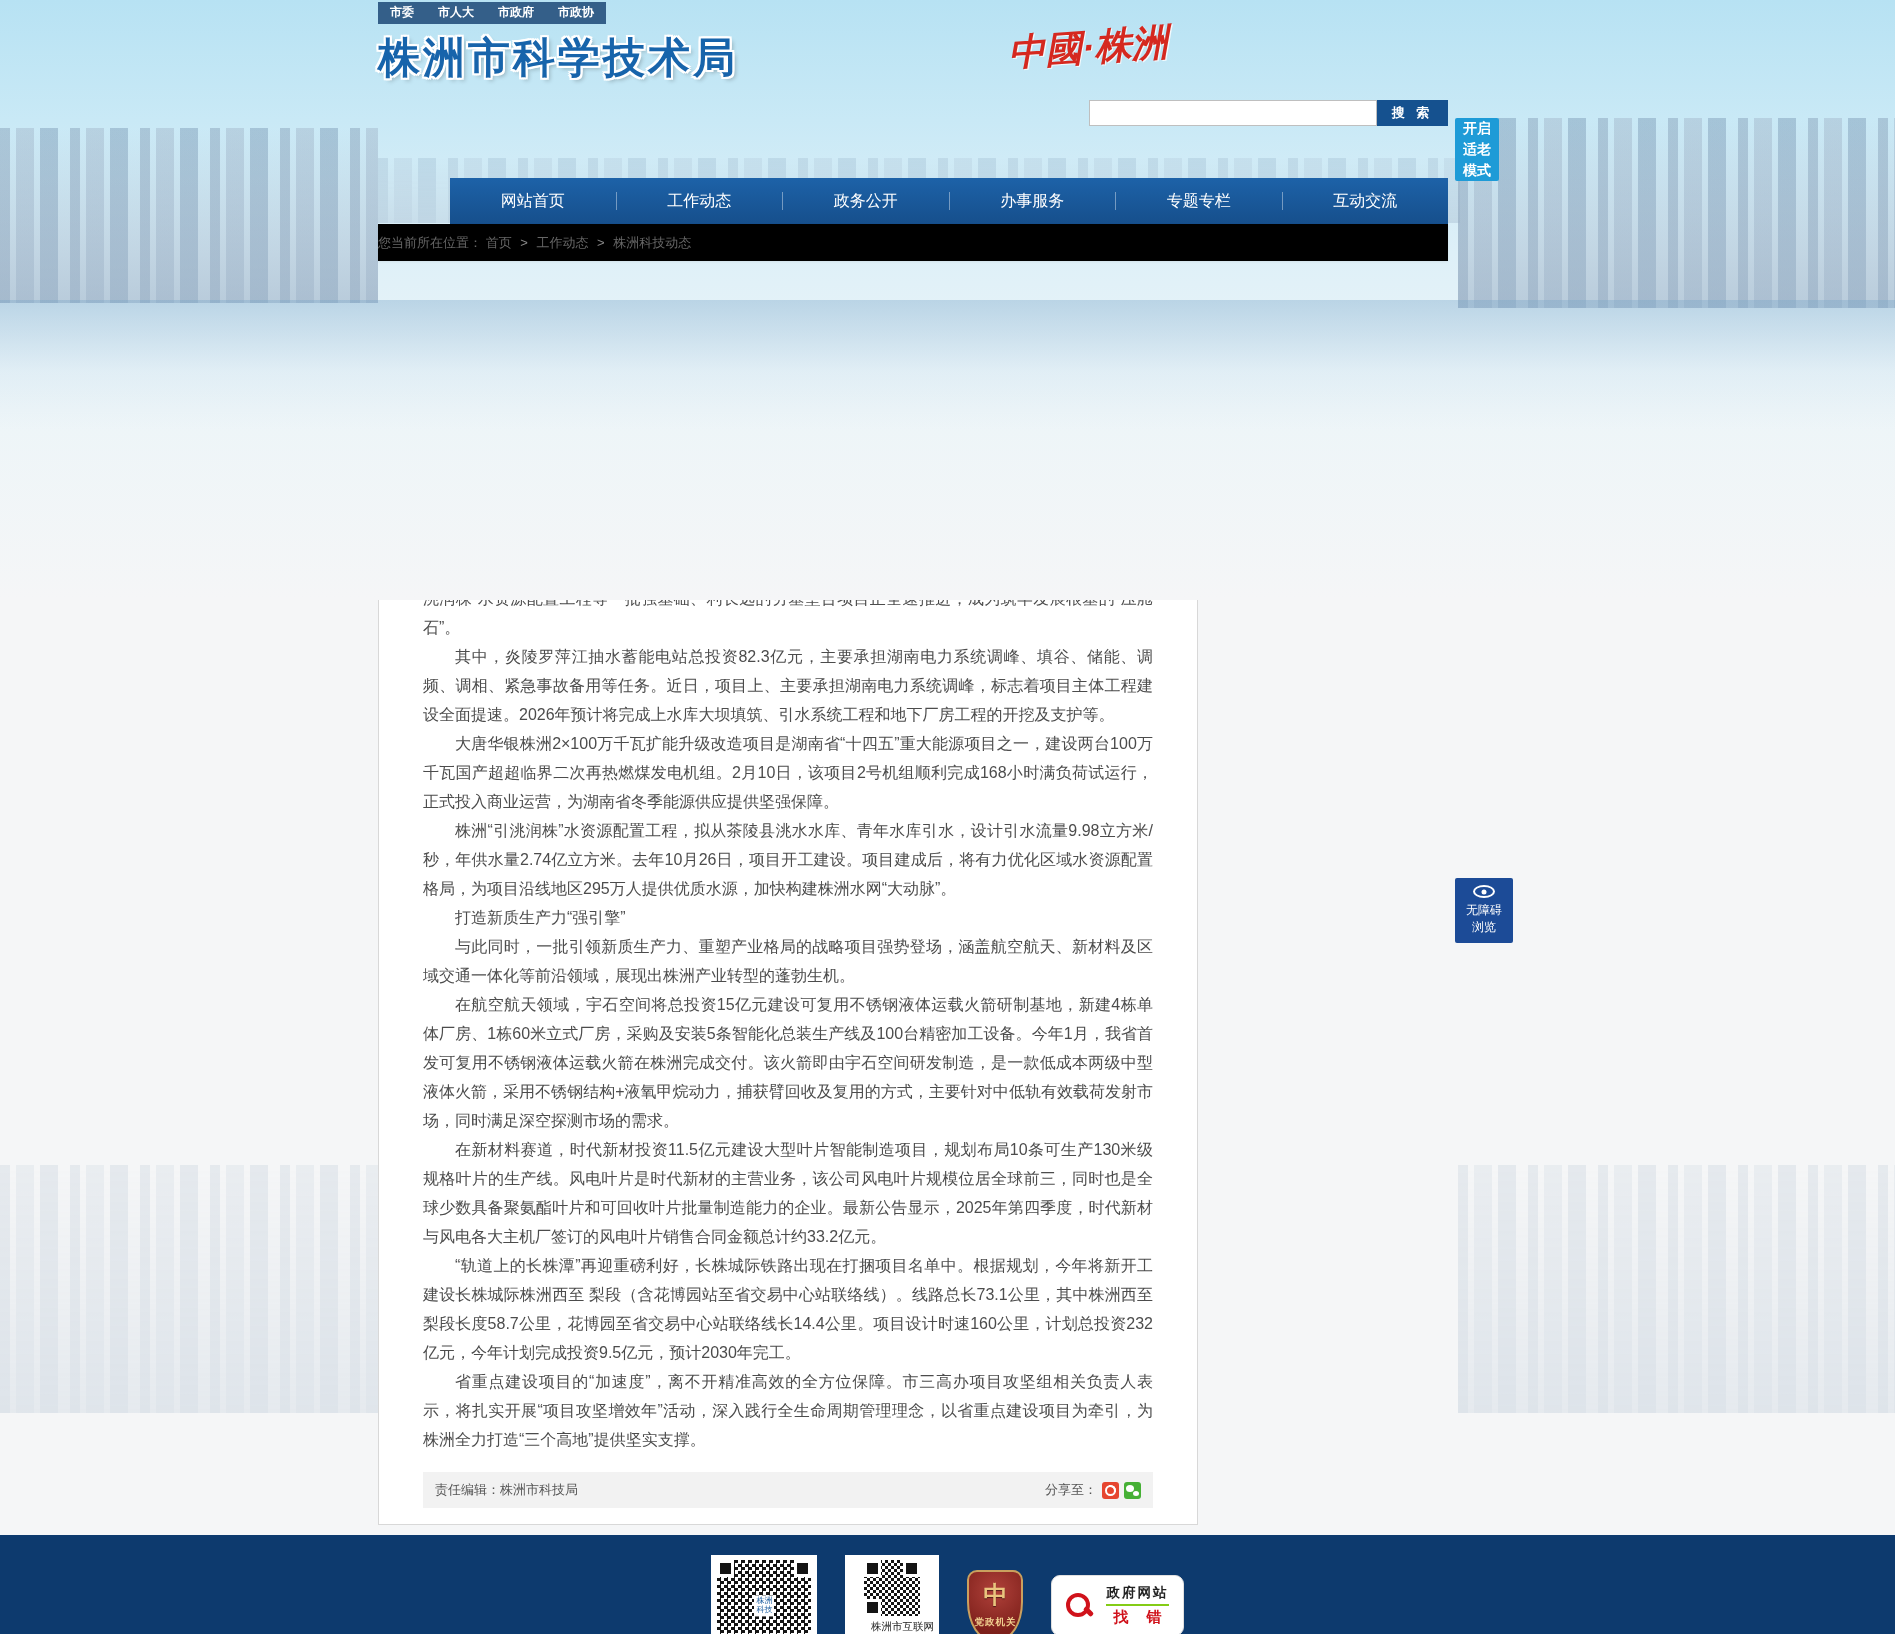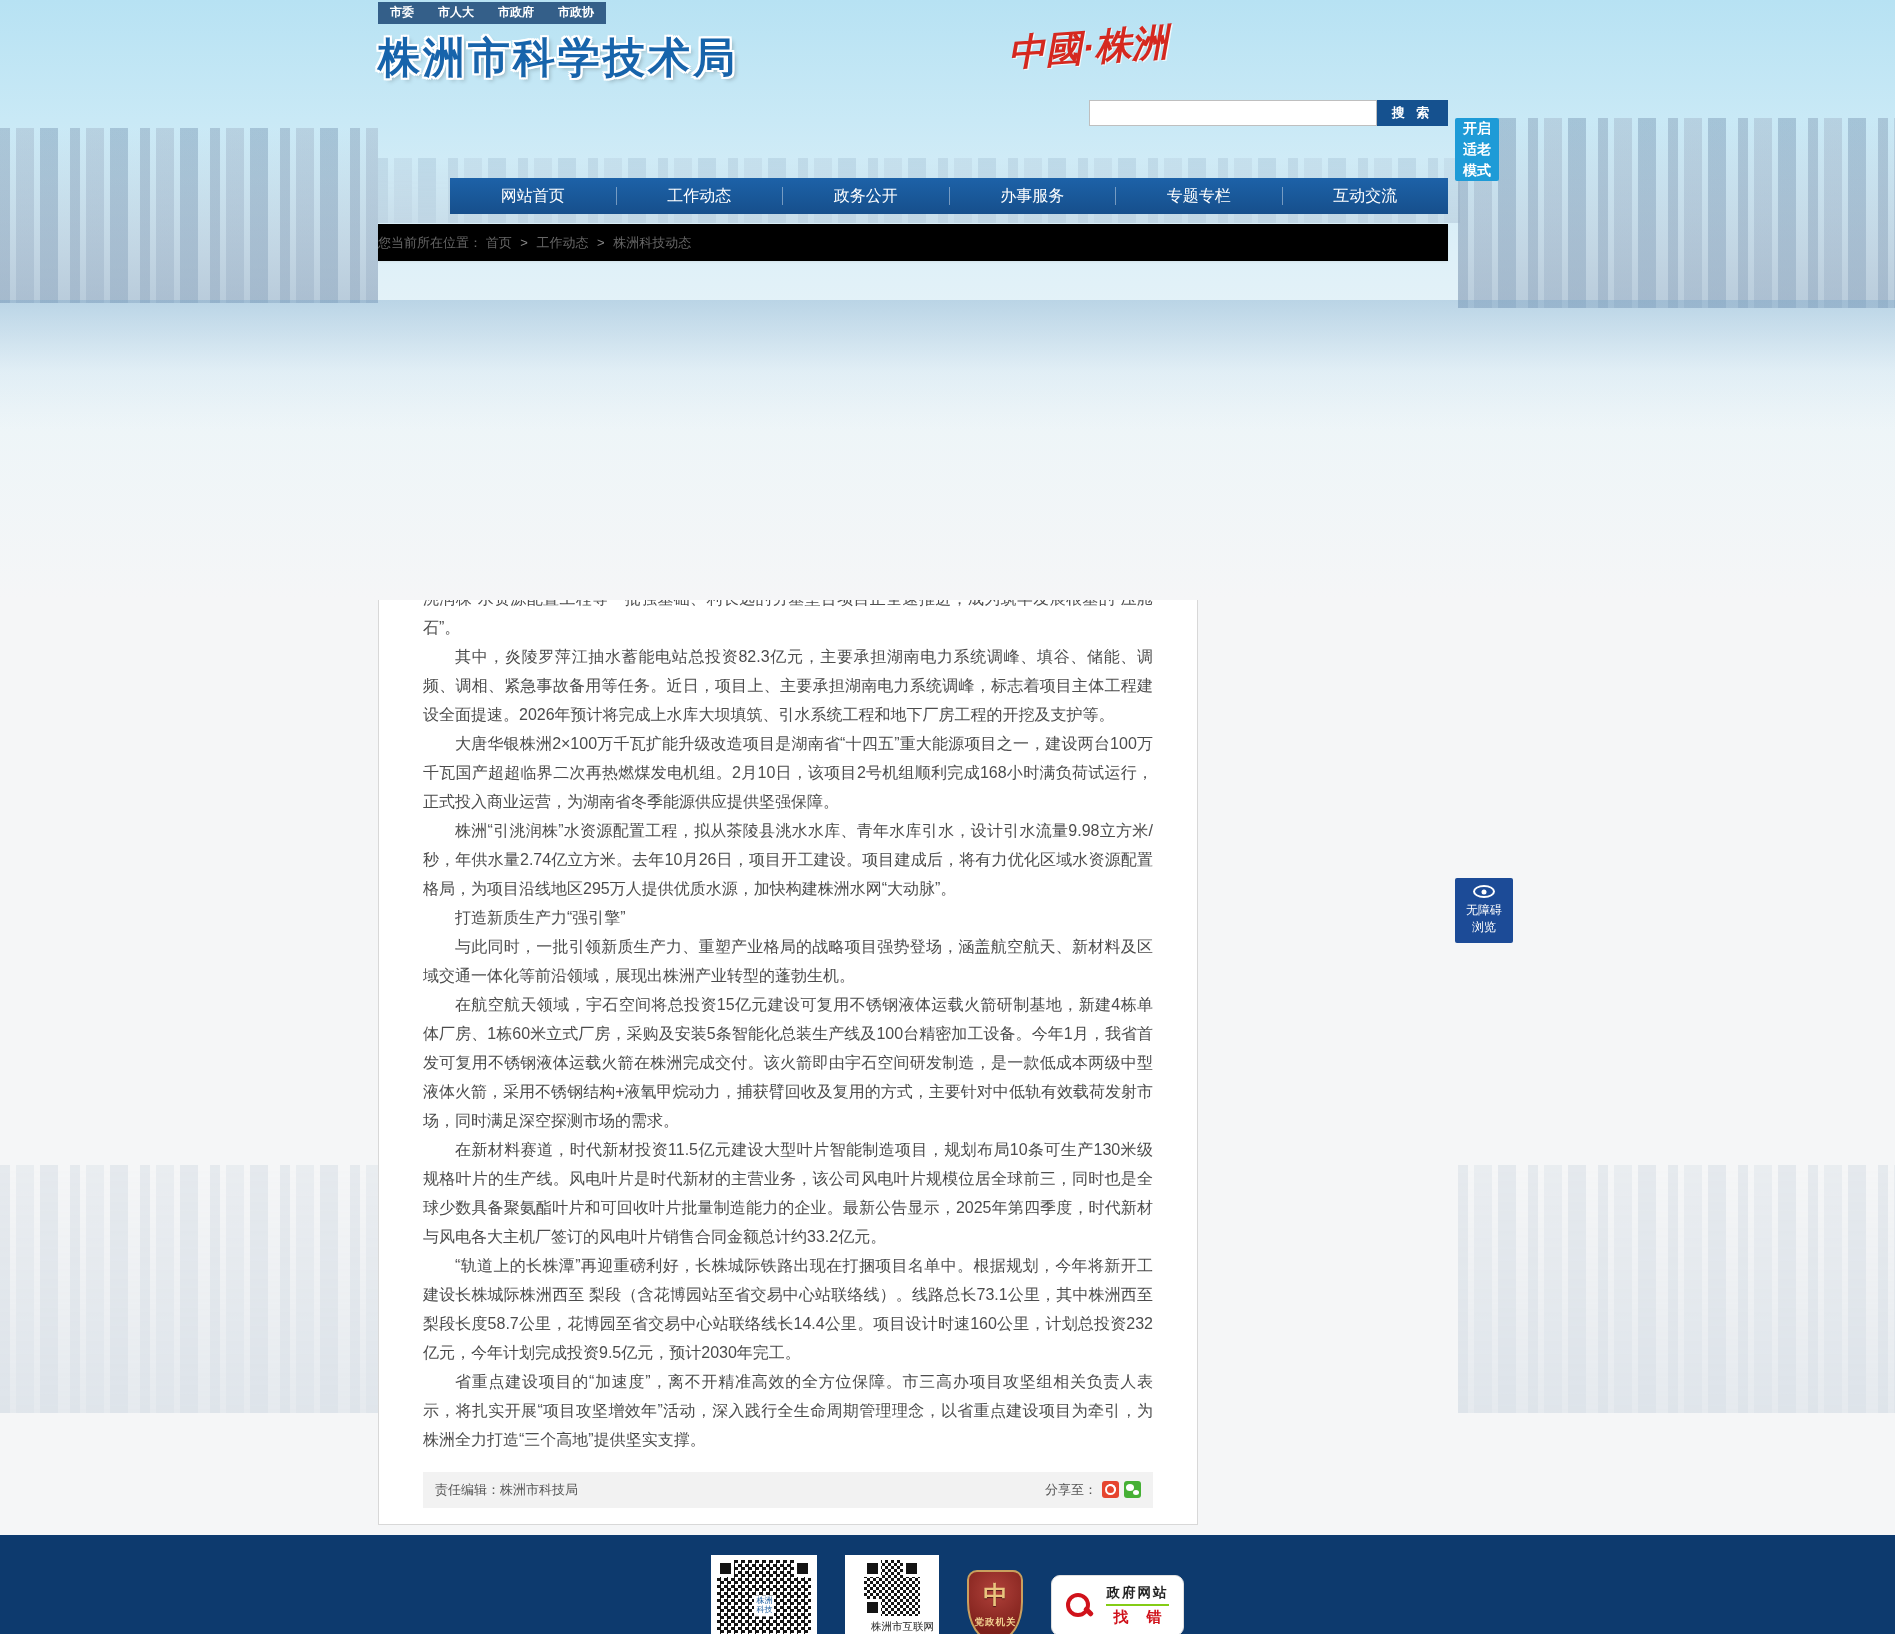--- a/index.html
+++ b/index.html
@@ -39,7 +39,7 @@
   .search-input { width:288px; height:26px; border:1px solid #bfbfbf; background:#fff; padding:0 8px; font-size:13px; }
   .search-btn { width:71px; height:26px; border:none; background:#15518f; color:#fff;
     font-size:13px; letter-spacing:4px; cursor:pointer; font-weight:bold; }
-  .nav { position:absolute; top:178px; left:72px; right:0; height:36px;
+  .nav { position:absolute; top:178px; left:72px; right:0; height:46px;
     background:linear-gradient(#1d62a8,#164f8c); display:flex; align-items:center; }
   .nav-item { flex:1; text-align:center; color:#fff; font-size:16px; cursor:pointer; }
   .nav-sep { width:1px; height:18px; background:rgba(255,255,255,.4); }

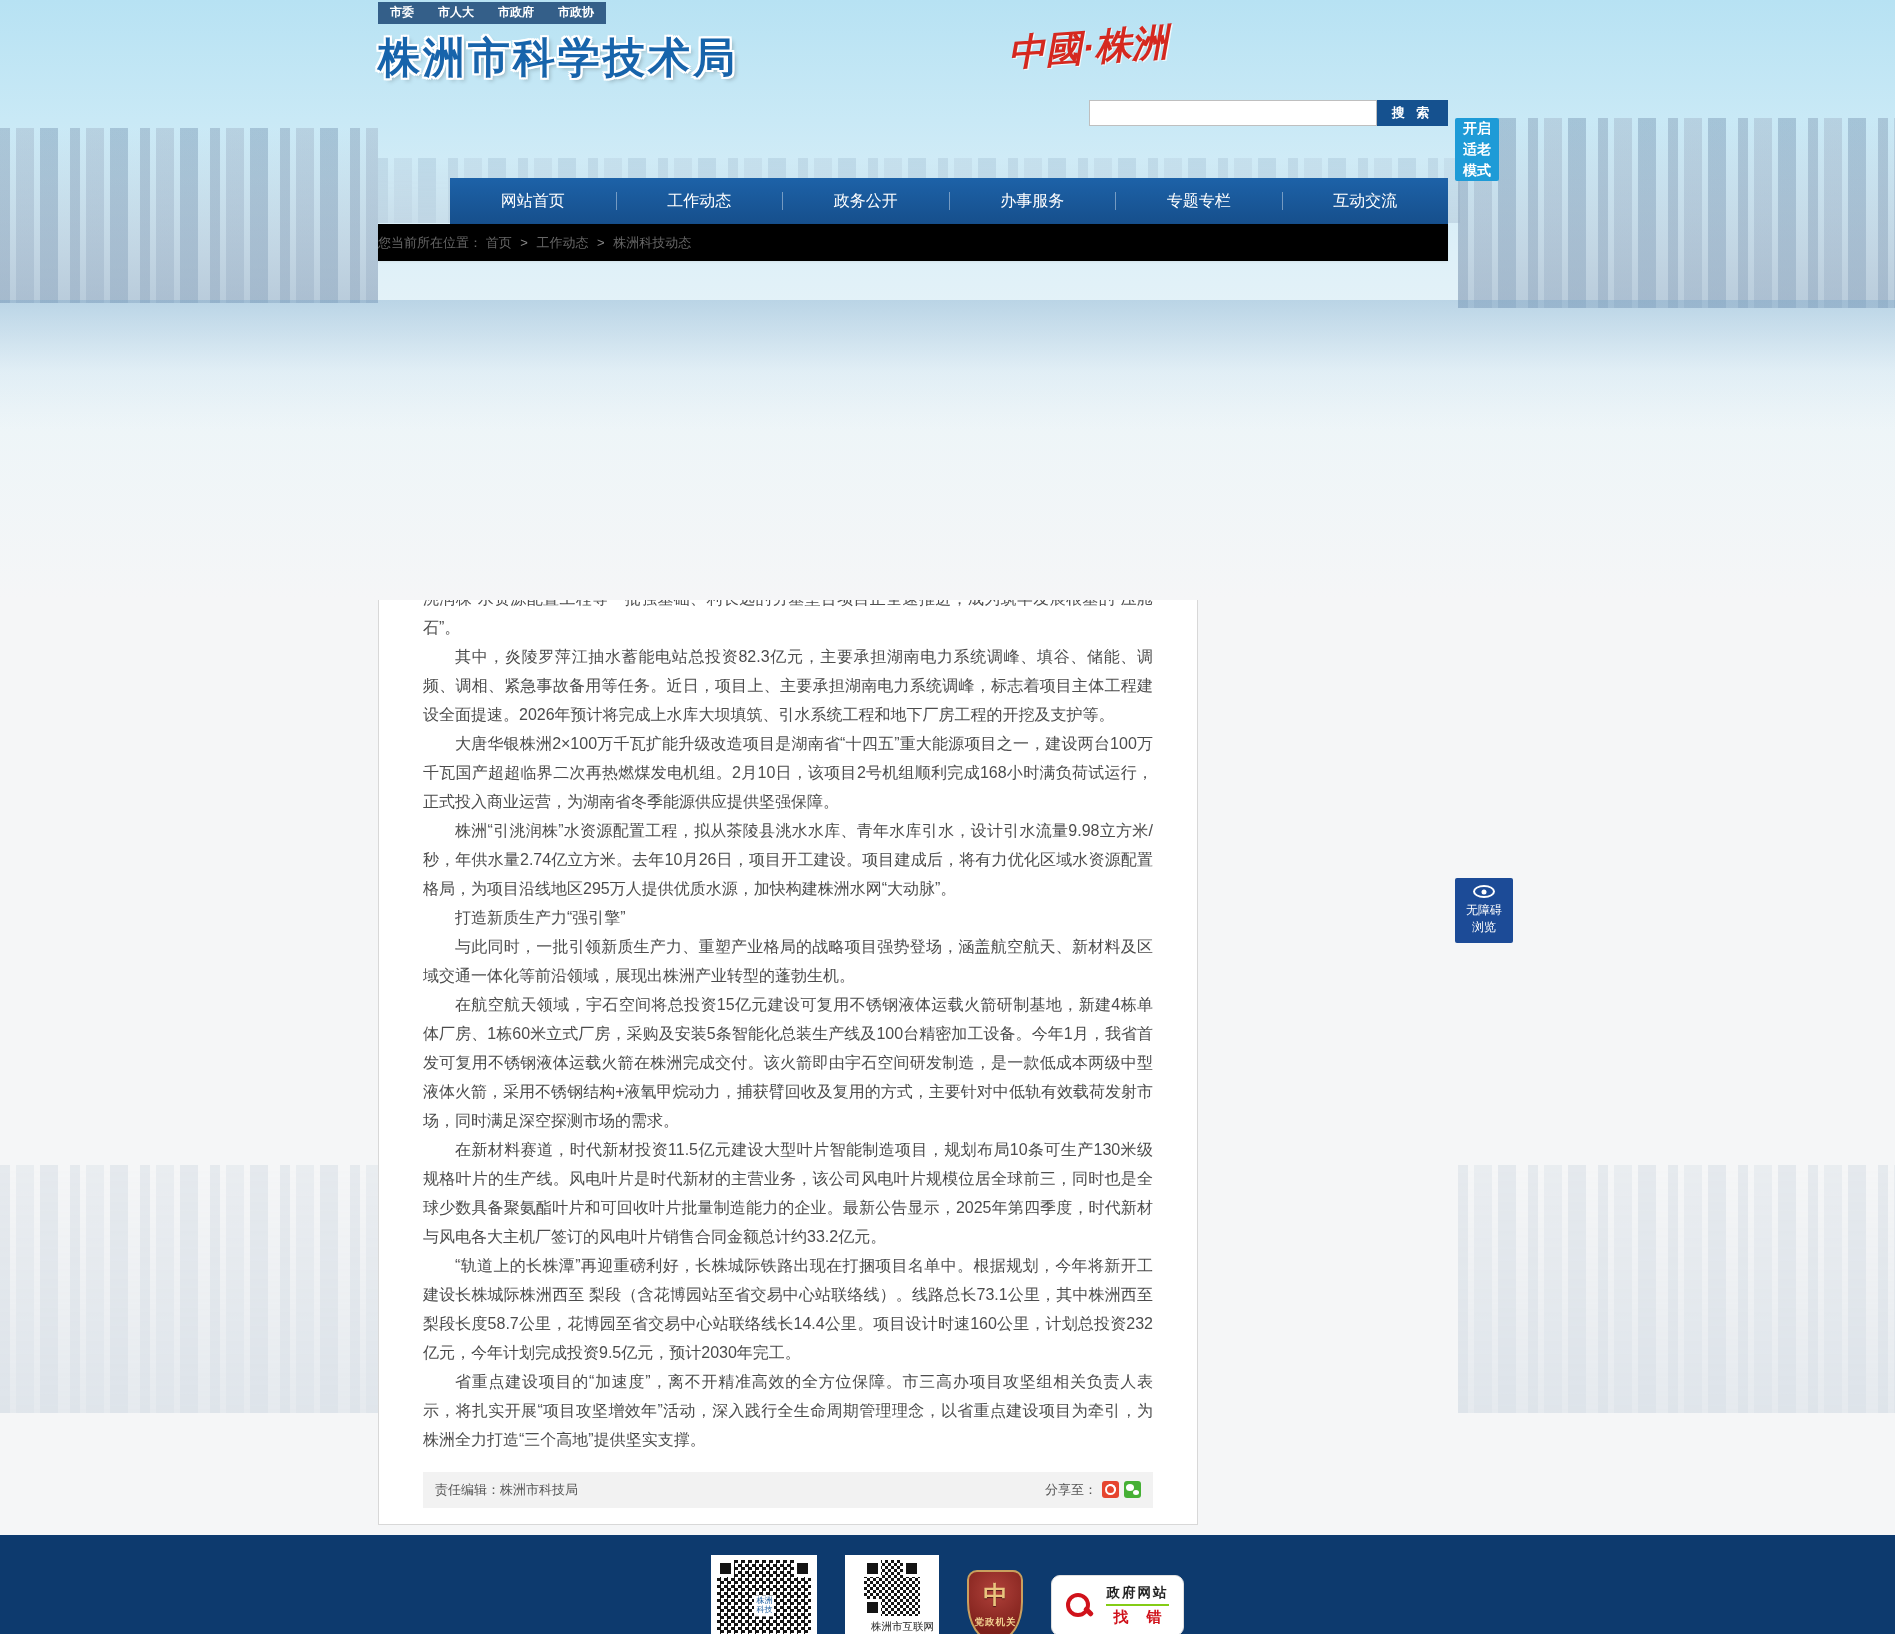--- a/index.html
+++ b/index.html
@@ -60,7 +60,7 @@
   .a-body p { font-size:16px; line-height:29px; color:#4c4c4c; text-indent:2em; text-align:justify; }
   .share-bar { margin-top:18px; height:36px; background:#f2f2f2; display:flex; align-items:center;
     justify-content:space-between; padding:0 12px; font-size:13px; color:#555; }
-  .share-right { display:flex; align-items:flex-start; gap:5px; }
+  .share-right { display:flex; align-items:center; gap:5px; }
   .ic-weibo { width:17px; height:17px; border-radius:3px; background:#e6452f; position:relative; cursor:pointer; }
   .ic-weibo::after { content:""; position:absolute; left:3px; bottom:3px; width:7px; height:7px;
     border:2px solid #fff; border-radius:50%; }

